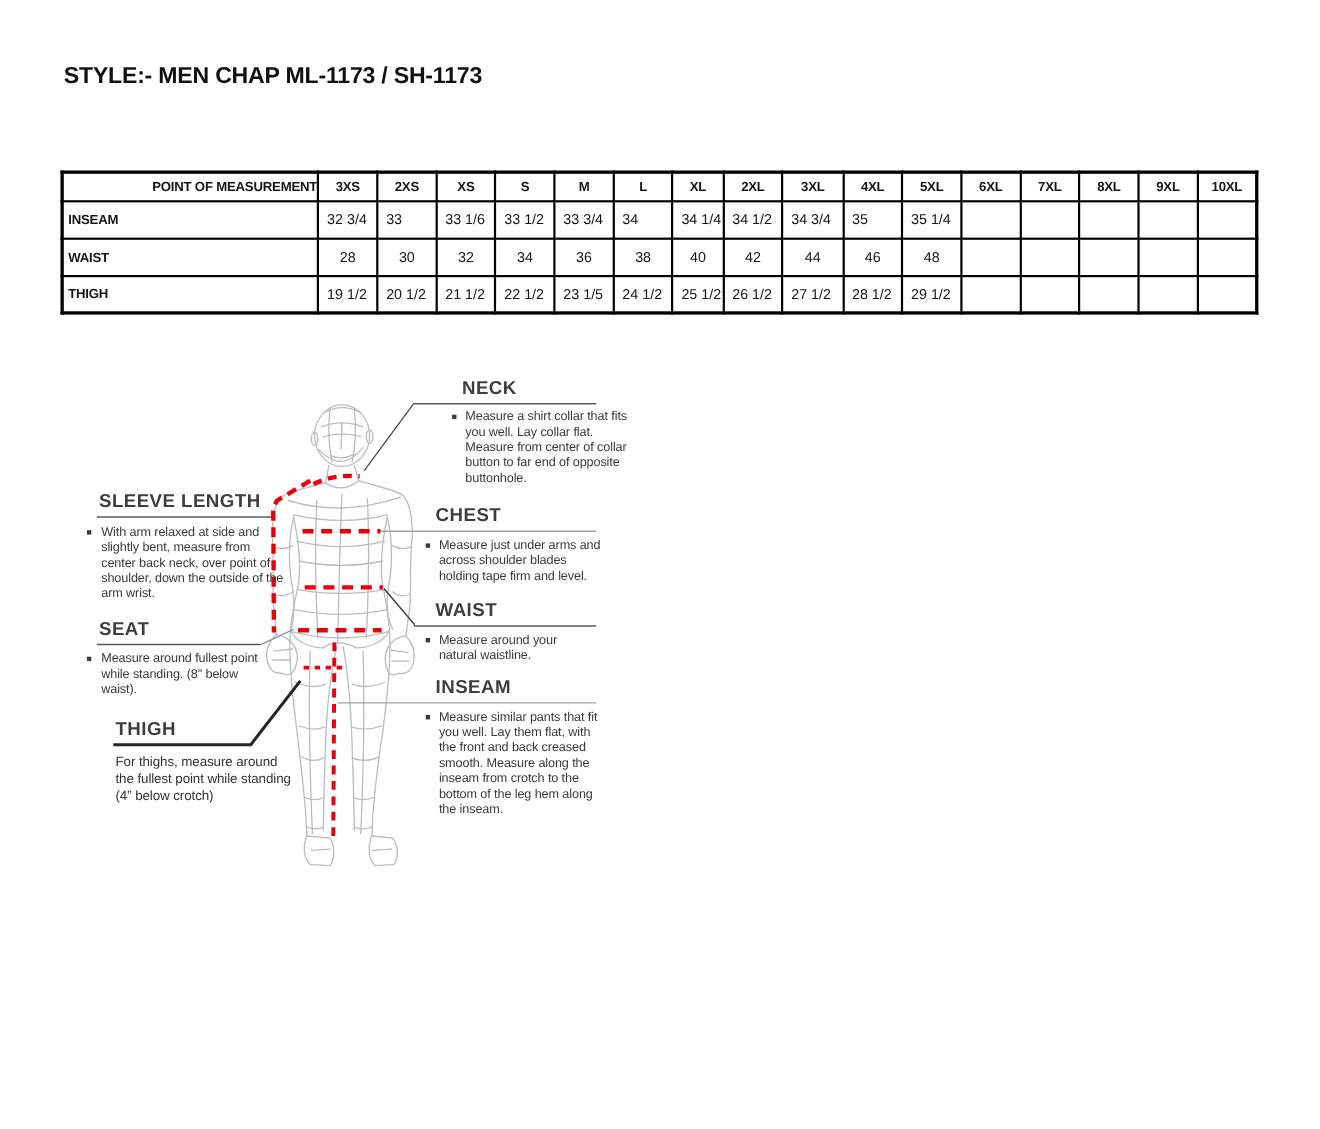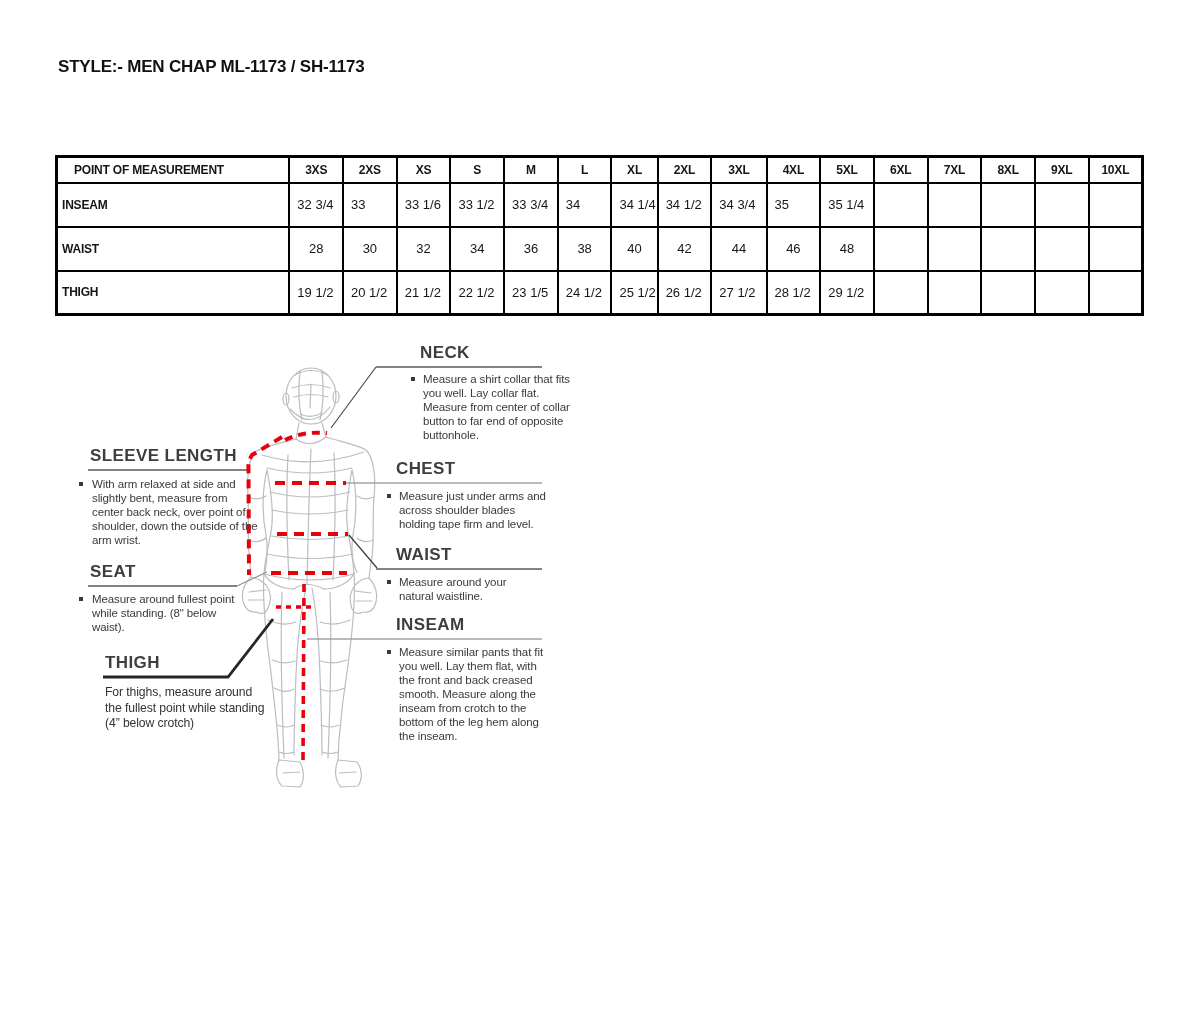--- a/index.html
+++ b/index.html
@@ -10,7 +10,7 @@
   }
   .title {
     position:absolute; left:58px; top:57px;
-    font-size:17px; font-weight:bold; color:#111; letter-spacing:-0.2px;
+    font-size:21px; font-weight:bold; color:#111; letter-spacing:-0.2px;
   }
   
   #chart-table {

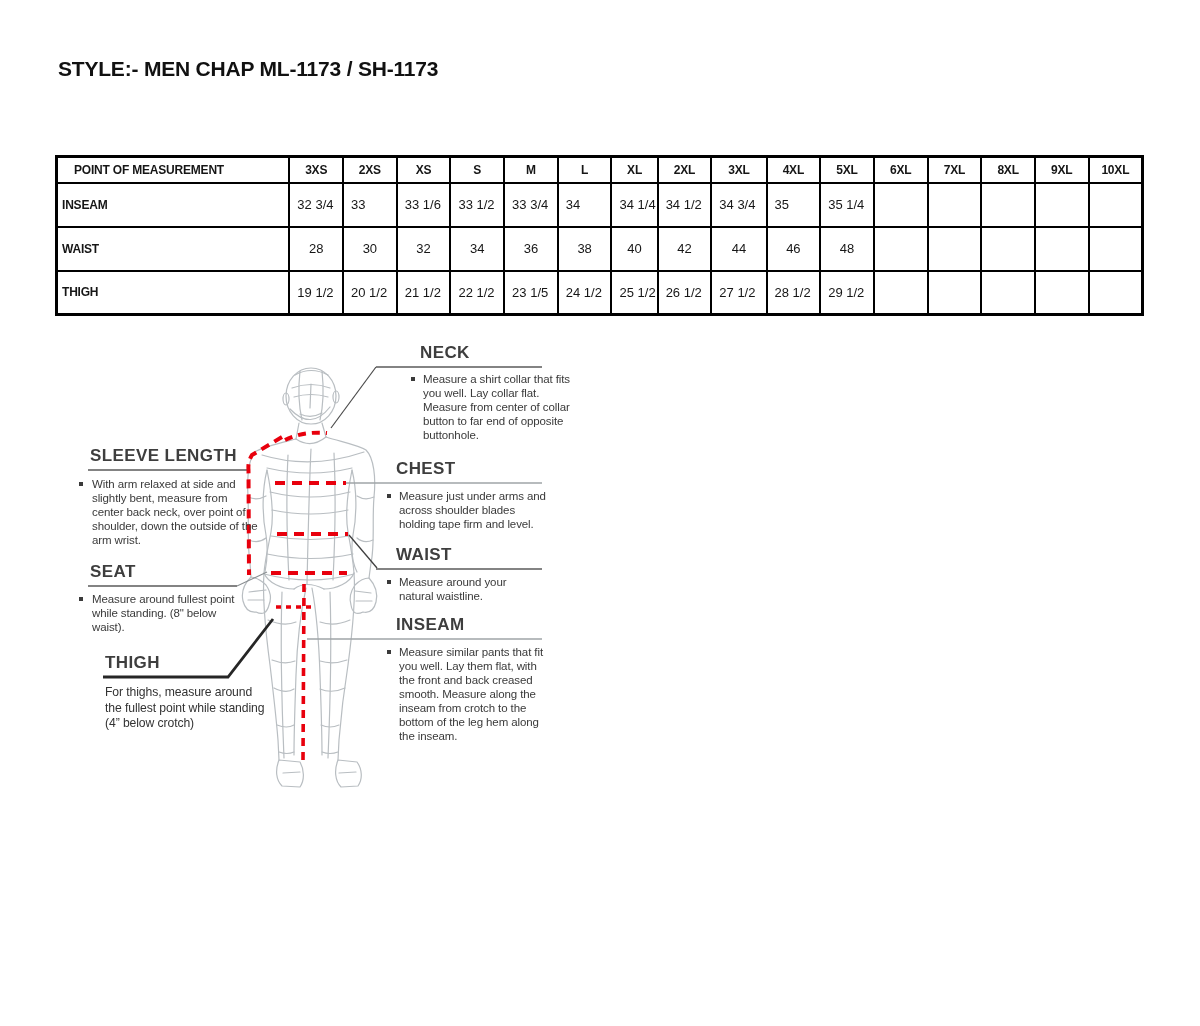--- a/index.html
+++ b/index.html
@@ -26,7 +26,7 @@
     height:26px; font-size:12px; font-weight:bold; text-align:center;
     letter-spacing:-0.2px;
   }
-  #chart-table thead th.pom { text-align:left; padding-left:16px; }
+  #chart-table thead th.pom { text-align:right; padding-left:16px; }
   #chart-table tbody th {
     height:34px; font-size:12px; font-weight:bold; text-align:left;
     padding-left:4px; letter-spacing:-0.2px;

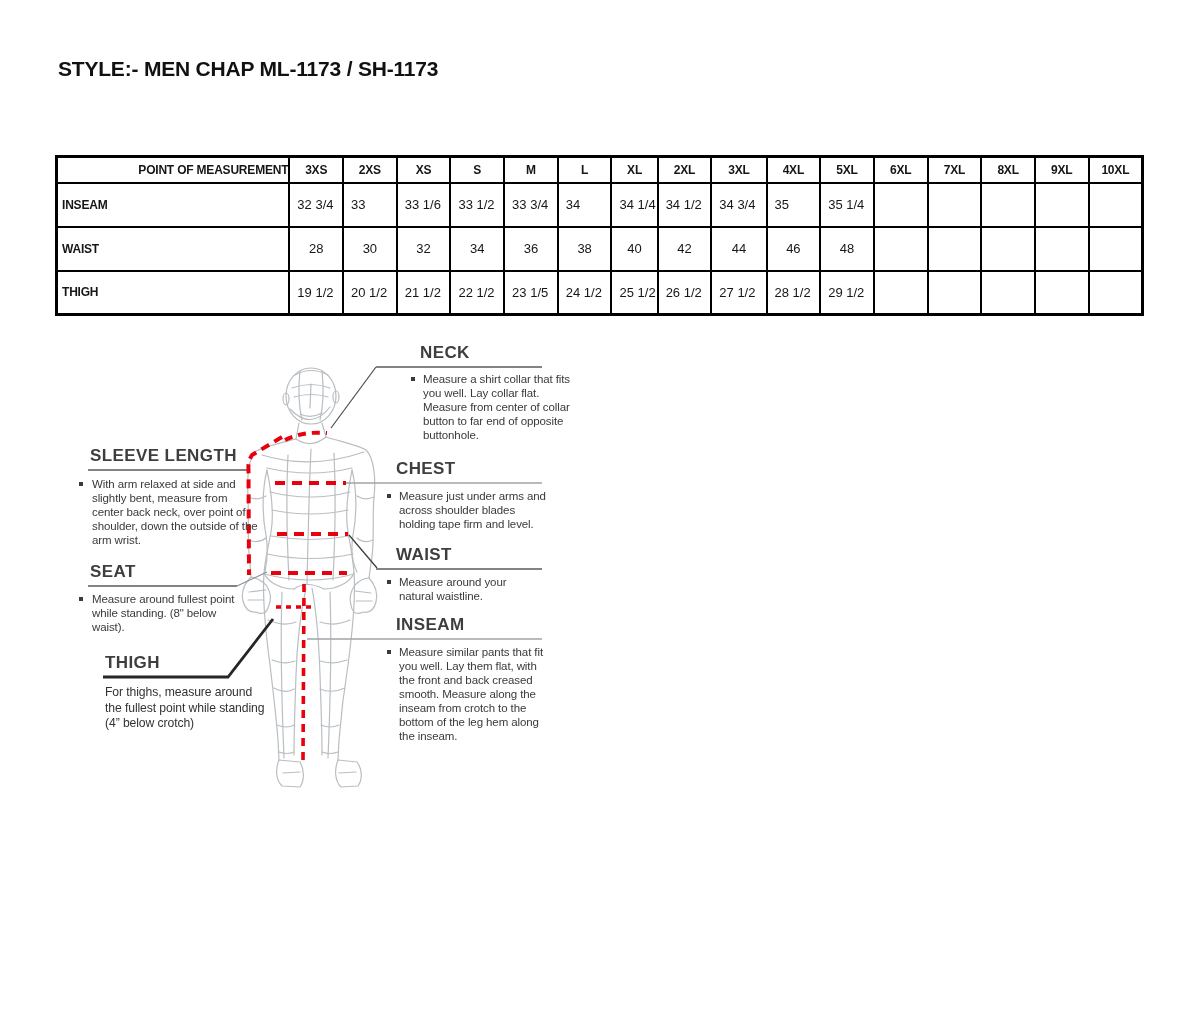--- a/index.html
+++ b/index.html
@@ -32,7 +32,7 @@
     padding-left:4px; letter-spacing:-0.2px;
   }
   #chart-table tbody td {
-    height:44px; font-size:13px; text-align:left; padding-left:7px;
+    height:34px; font-size:13px; text-align:left; padding-left:7px;
   }
   #chart-table tbody tr.center-row td { text-align:center; padding-left:0; }
   .note {

